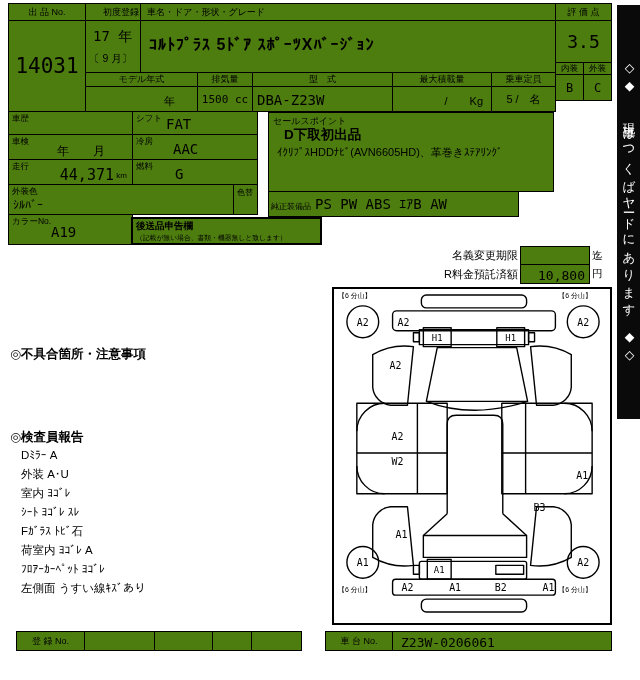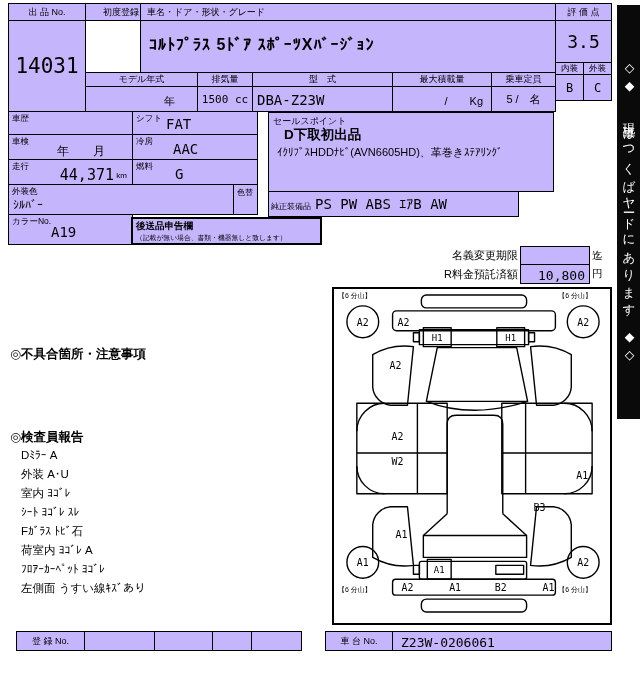--- a/index.html
+++ b/index.html
@@ -5,7 +5,7 @@
   html,body{margin:0;padding:0;background:#fff;}
   .sheet{position:relative;width:640px;height:680px;background:#fff;color:#000;
          font-family:"Liberation Sans","DejaVu Sans",sans-serif;overflow:hidden;}
-  .cell{position:absolute;box-sizing:border-box;border:1px solid #000;background:#c4b5fd;}
+  .cell{position:absolute;box-sizing:border-box;border:1px solid #000;background:#4d7c0f;}
   .abs{position:absolute;}
   .flx{display:flex;align-items:center;justify-content:center;}
   .lbl{font-size:9px;white-space:nowrap;}

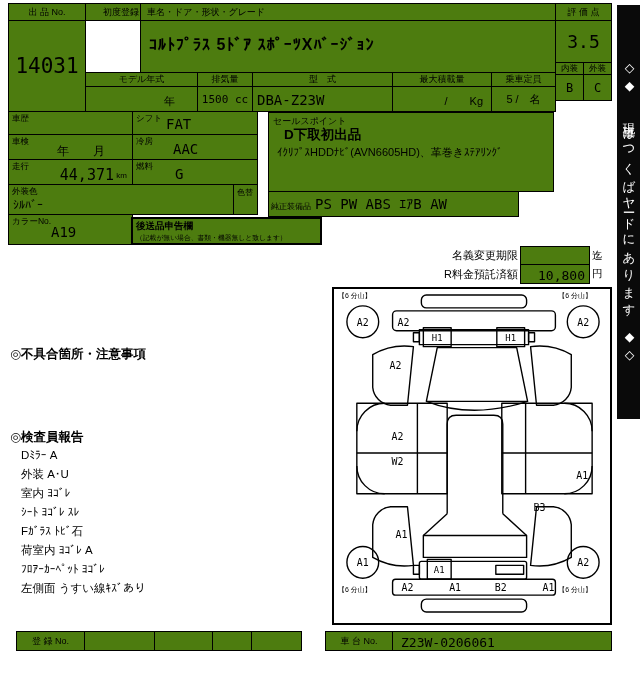--- a/index.html
+++ b/index.html
@@ -27,6 +27,10 @@
   <div class="cell flx mono" style="left:8px;top:20px;width:78px;height:92px;font-size:21px">14031</div>
 
   <div class="cell flx lbl" style="left:85px;top:3px;width:72px;height:18px">初度登録</div>
+  <div class="cell" style="left:85px;top:20px;width:56px;height:53px">
+    <span class="abs mono" style="left:7px;top:7px;font-size:14px">17 年</span>
+    <span class="abs" style="left:3px;top:31px;font-size:10.5px">〔 9 月〕</span>
+  </div>
 
   <div class="cell lbl" style="left:140px;top:3px;width:416px;height:18px;display:flex;align-items:center;padding-left:6px">車名・ドア・形状・グレード</div>
   <div class="cell" style="left:140px;top:20px;width:416px;height:53px">

